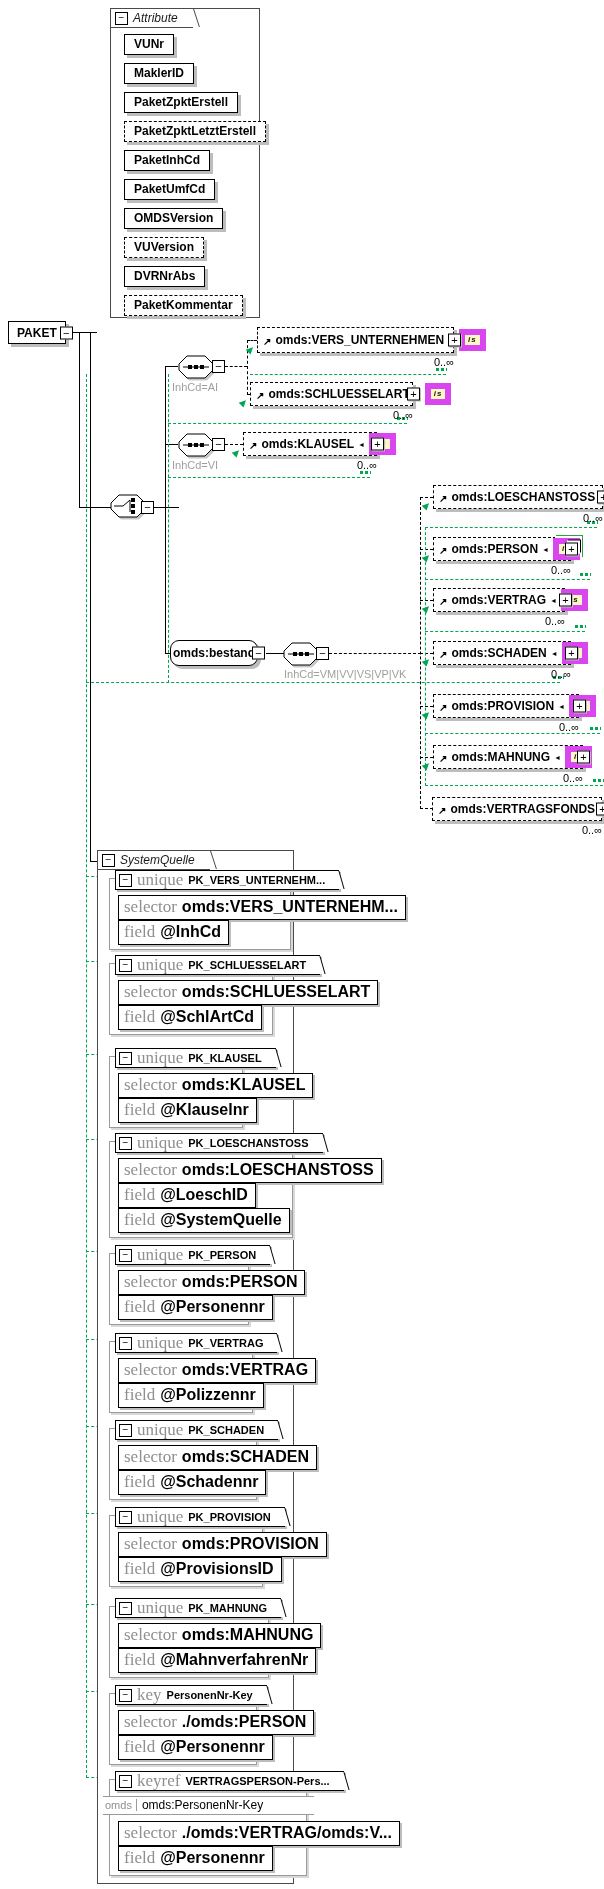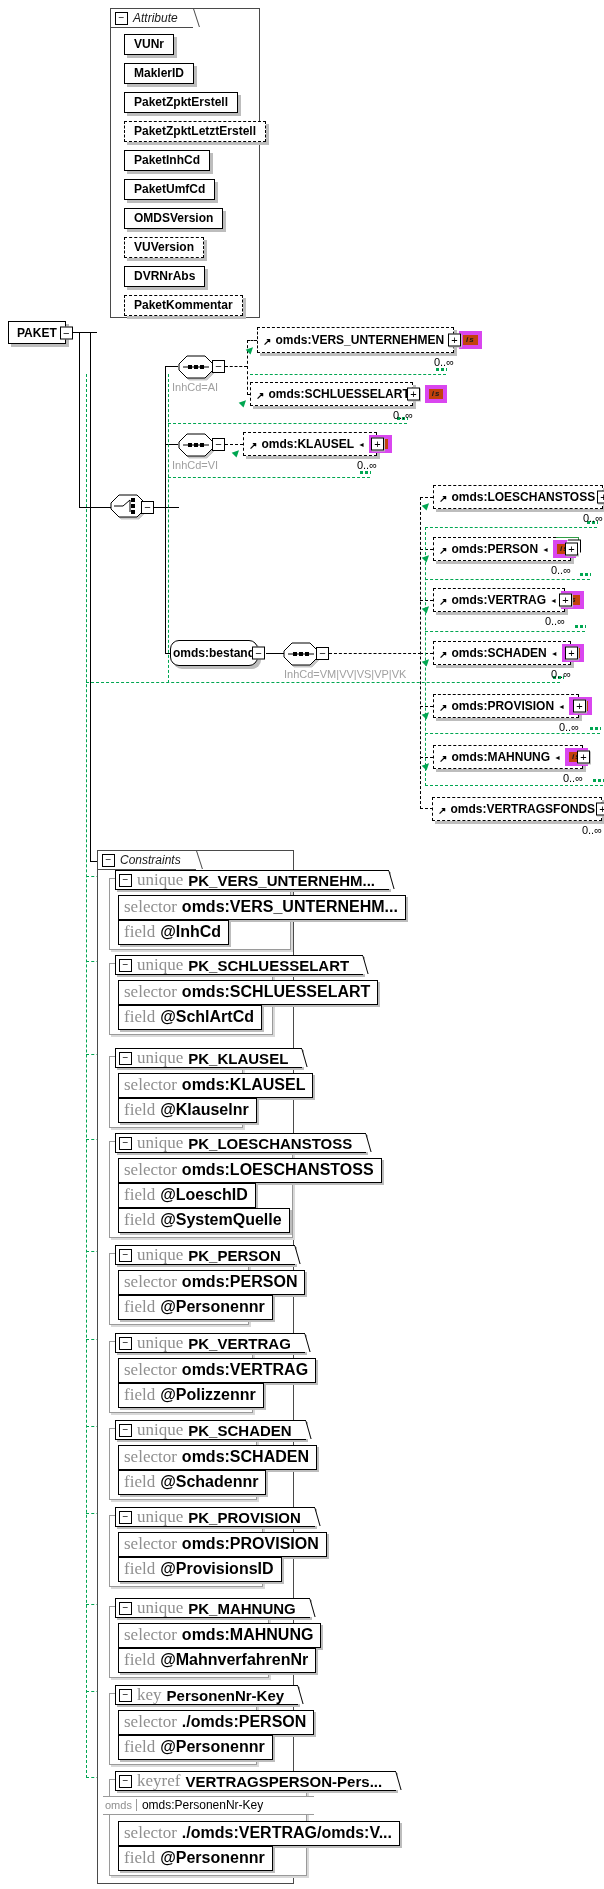--- a/index.html
+++ b/index.html
@@ -26,7 +26,7 @@
   .elem.child{border-style:dashed;padding:0 14px 0 5px;gap:4px;}
   .ref-arrow{font-size:10px;font-weight:bold;transform:translateY(1px);}
   .badge-arrow{font-size:7px;line-height:7px;}
-  .badge{border:4px solid #d946ef;background:#c2410c;color:#1a1a1a;font-size:8px;font-style:italic;line-height:9px;padding:0 3px 1px 3px;letter-spacing:1px;}
+  .badge{border:6px solid #d946ef;background:#fef9c3;color:#1a1a1a;font-size:8px;font-style:italic;line-height:9px;padding:0 3px 1px 3px;letter-spacing:1px;}
   .badge.stacked{box-shadow:2px -2px 0 #fff,3px -3px 0 #2f9e44;}
   .attach{position:absolute;width:13px;height:13px;background:#fff;border:1px solid #000;font-size:11px;line-height:11px;text-align:center;font-weight:normal;top:50%;transform:translateY(-50%);box-sizing:border-box;}
   .attach.plus{right:-8px;box-shadow:1px 1px 0 #bdbdbd;}

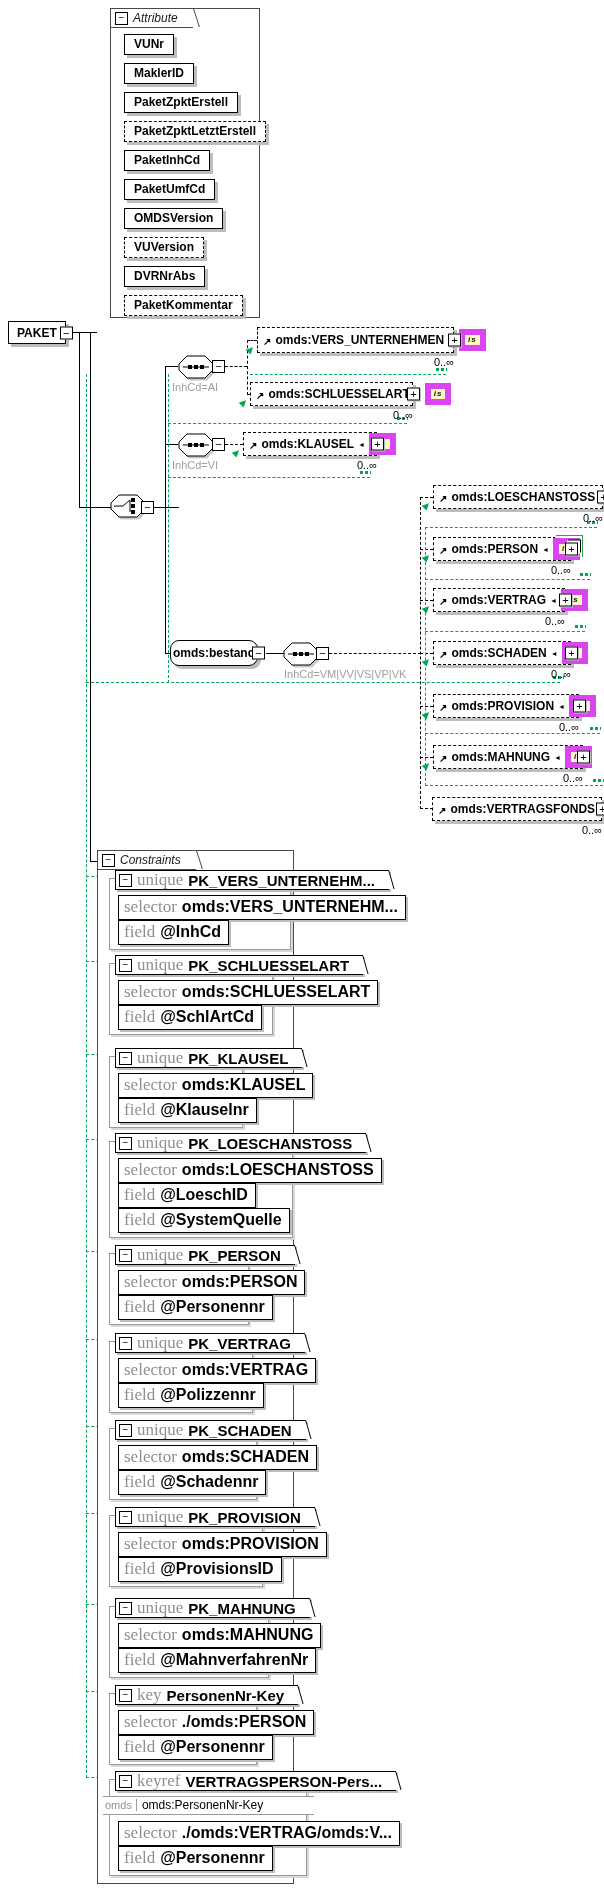--- a/index.html
+++ b/index.html
@@ -281,7 +281,7 @@
   <div class="panel" style="left:97px;top:850px;width:195px;height:1032px;">
     <div class="panel-tab">
       <span class="minibox">−</span>
-      <span class="panel-title">Constraints</span>
+      <span class="panel-title">SystemQuelle</span>
     </div>
     <div id="constraintGroups">
         <div class="cg" style="left: 11px; top: 27px; width: 182px; height: 72px;">

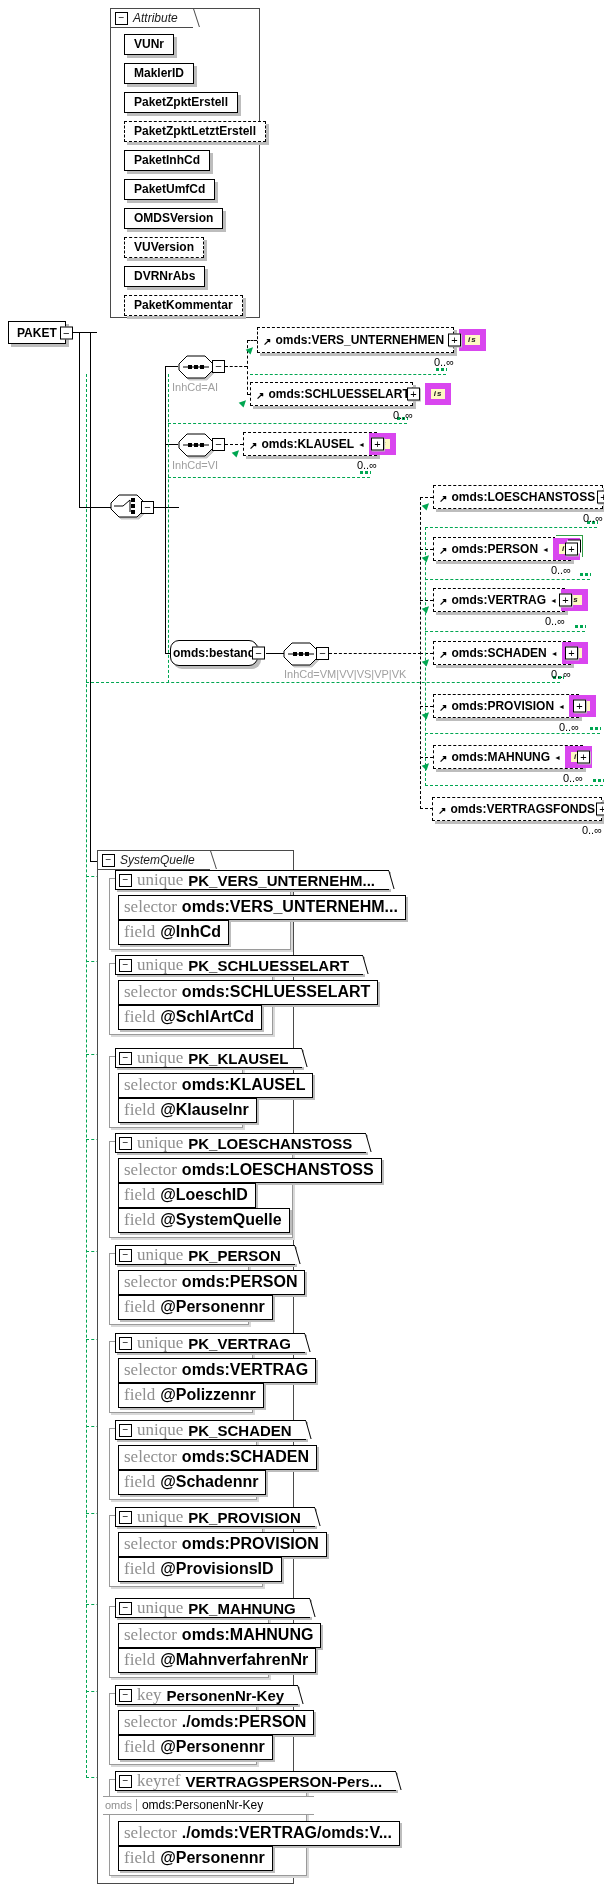--- a/index.html
+++ b/index.html
@@ -40,7 +40,7 @@
   .cg-header{position:absolute;top:-9px;left:5px;height:18px;background:#fff;border:1px solid #000;box-shadow:2px 2px 0 #bdbdbd;display:flex;align-items:center;gap:5px;padding:0 13px 0 3px;white-space:nowrap;z-index:2;}
   .cg-header::after{content:"";position:absolute;right:-4px;top:0;width:8px;height:100%;background:#fff;border-right:1px solid #000;transform:skewX(16deg);}
   .kw{color:#8f8f8f;font-size:17px;position:relative;z-index:2;font-family:Liberation Serif, serif;}
-  .cname{font-size:15px;font-weight:bold;position:relative;z-index:2;}
+  .cname{font-size:11px;font-weight:bold;position:relative;z-index:2;}
   .cg-row{position:absolute;border:1px solid #000;background:#fff;box-shadow:2px 2px 0 #bdbdbd;padding:1px 7px 2px 5px;white-space:nowrap;display:flex;gap:5px;align-items:baseline;width:fit-content;}
   .cg-row .val{font-size:16px;font-weight:bold;}
   .cg-row.refer-row{border-color:#000;box-shadow:none;border-left:none;border-right:none;border-top:1px solid #9a9a9a;border-bottom:1px solid #9a9a9a;padding-left:2px;}

